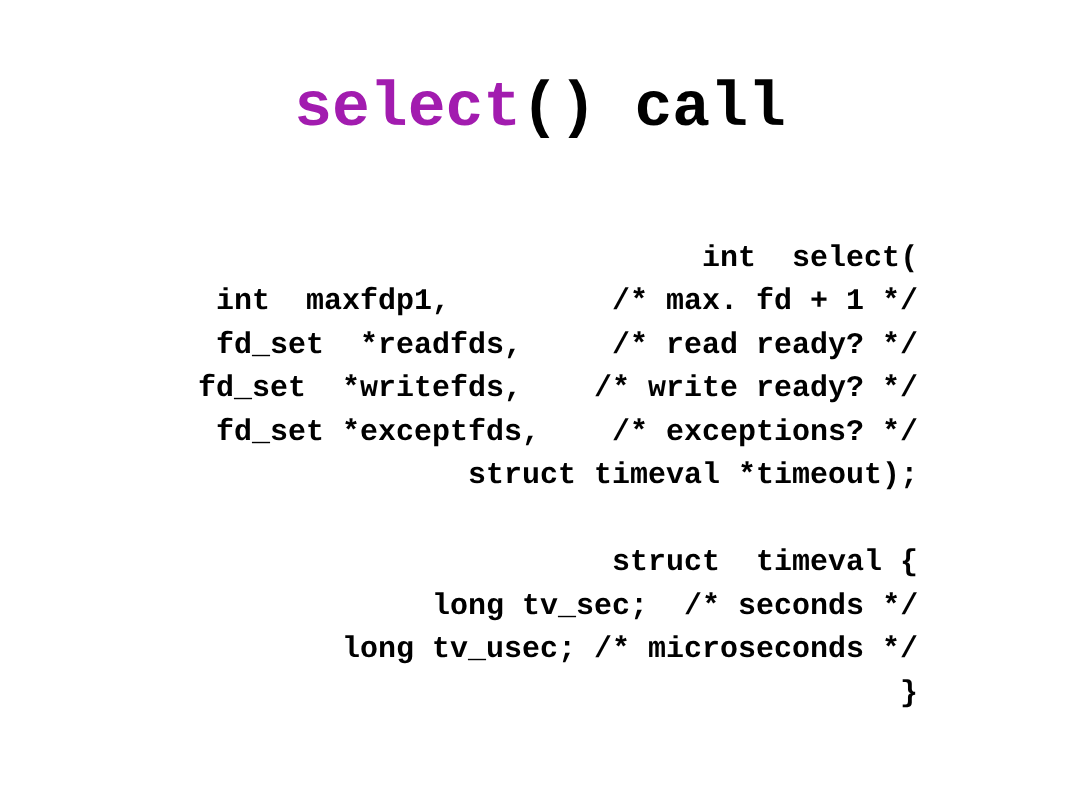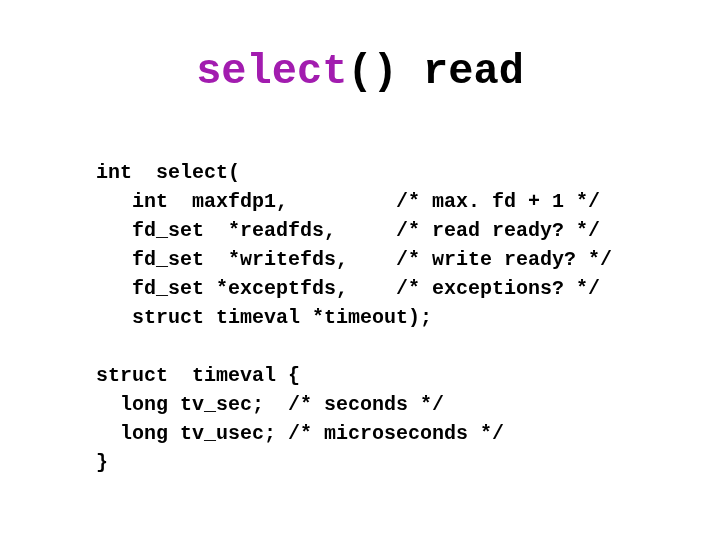--- a/index.html
+++ b/index.html
@@ -46,7 +46,7 @@
 <div class="slide">
 
   <div class="title">
-    <span class="fn">select</span><span class="parens">()</span><span class="word"> read</span>
+    <span class="fn">select</span><span class="parens">()</span><span class="word"> call</span>
   </div>
 
   <div class="codeblock"><span>int  select(</span>

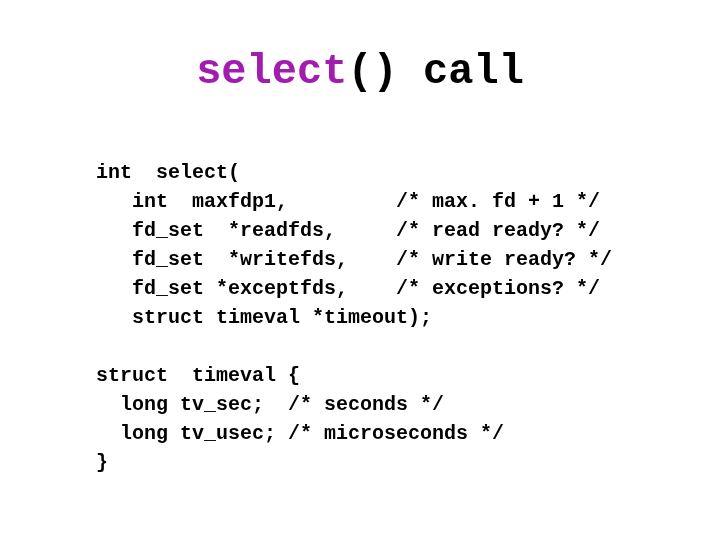--- a/index.html
+++ b/index.html
@@ -38,6 +38,7 @@
     line-height: 1.45;
     white-space: pre;
     color: #000;
+    text-align: right;
   }
 </style>
 </head>

